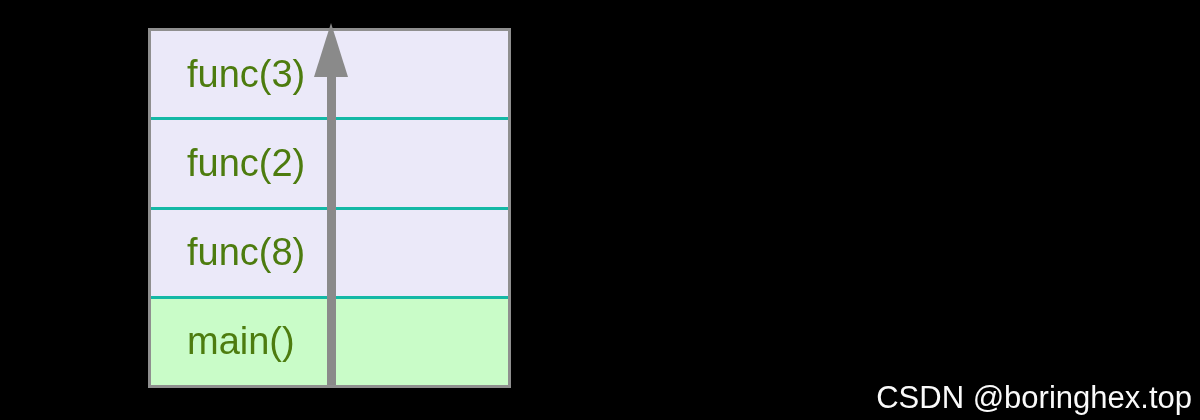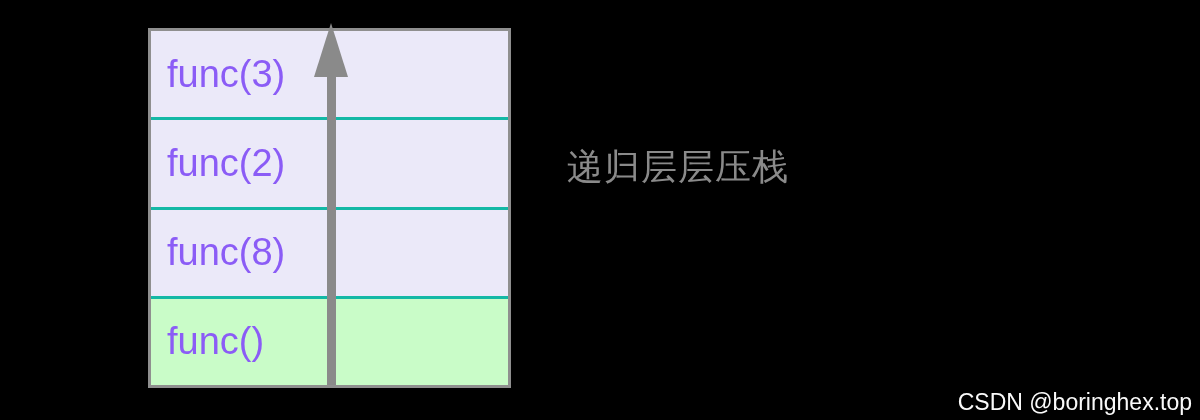--- a/index.html
+++ b/index.html
@@ -45,9 +45,9 @@
   .cell-left {
     width: 181px;
     border-right: 3px solid #8f8f8f;
-    padding-left: 16px;
+    padding-left: 36px;
     font-size: 38px;
-    color: #8b5cf6;
+    color: #4d7c0f;
     white-space: nowrap;
   }
   .cell-right {

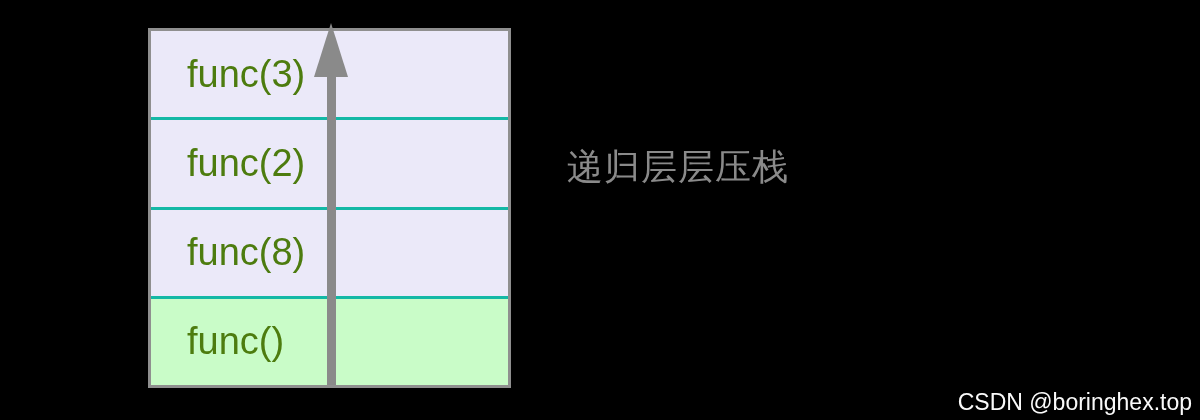--- a/index.html
+++ b/index.html
@@ -119,7 +119,6 @@
   <div class="arrow-shaft"></div>
   <div class="arrow-head"></div>
 
-  <div class="caption">递归层层压栈</div>
 
   <div class="watermark">CSDN @boringhex.top</div>
 

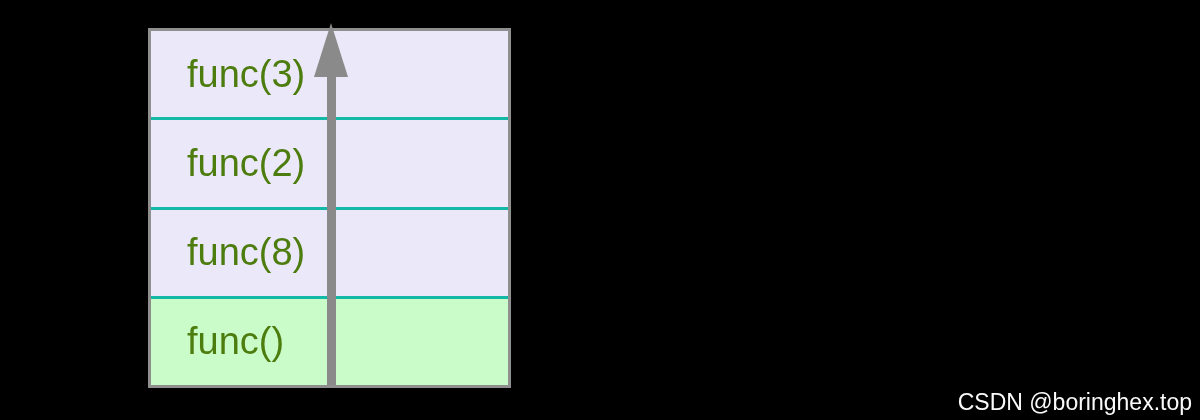--- a/index.html
+++ b/index.html
@@ -111,7 +111,7 @@
       <div class="cell cell-right"></div>
     </div>
     <div class="stack-row green">
-      <div class="cell cell-left">func()</div>
+      <div class="cell cell-left">main()</div>
       <div class="cell cell-right"></div>
     </div>
   </div>

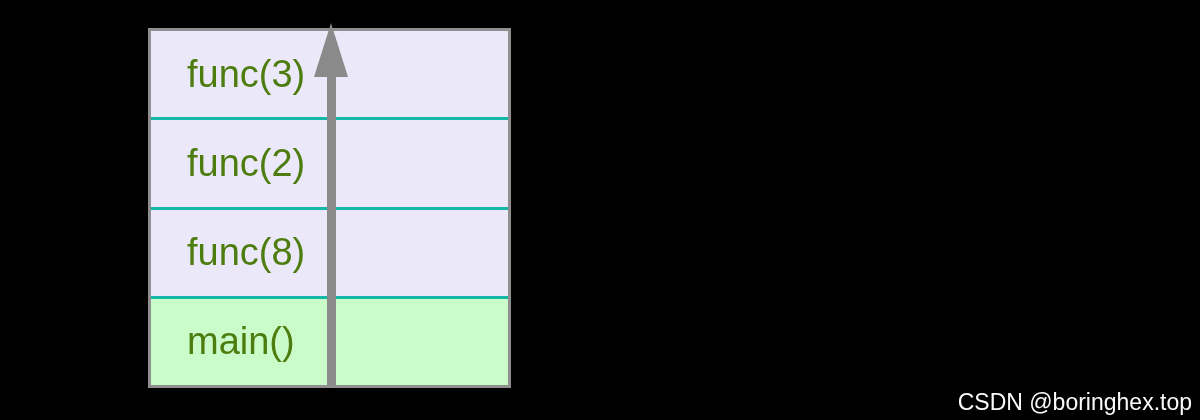--- a/index.html
+++ b/index.html
@@ -87,7 +87,7 @@
     position: absolute;
     right: 8px;
     bottom: 4px;
-    font-size: 23px;
+    font-size: 31px;
     color: #fafafa;
     white-space: nowrap;
   }

